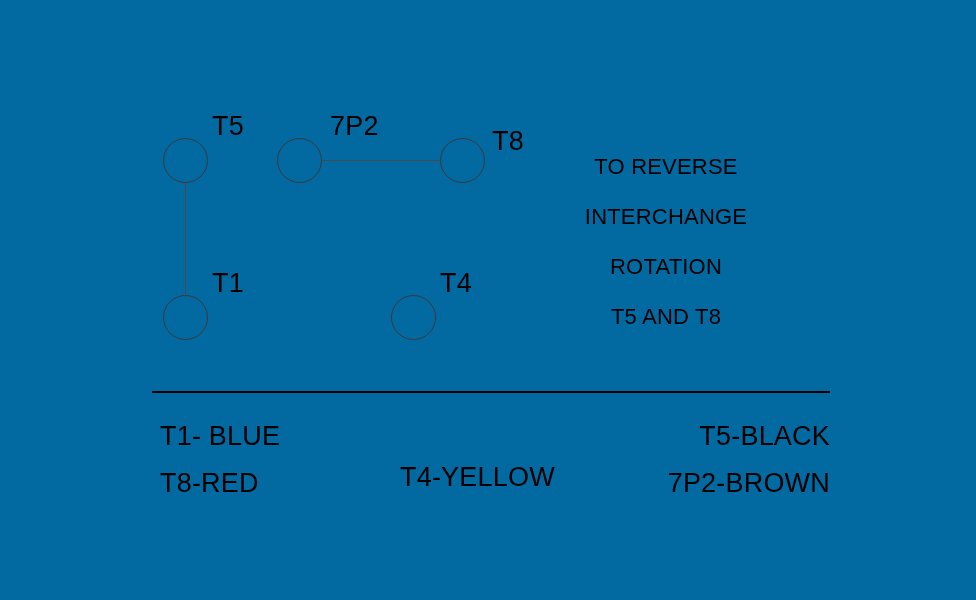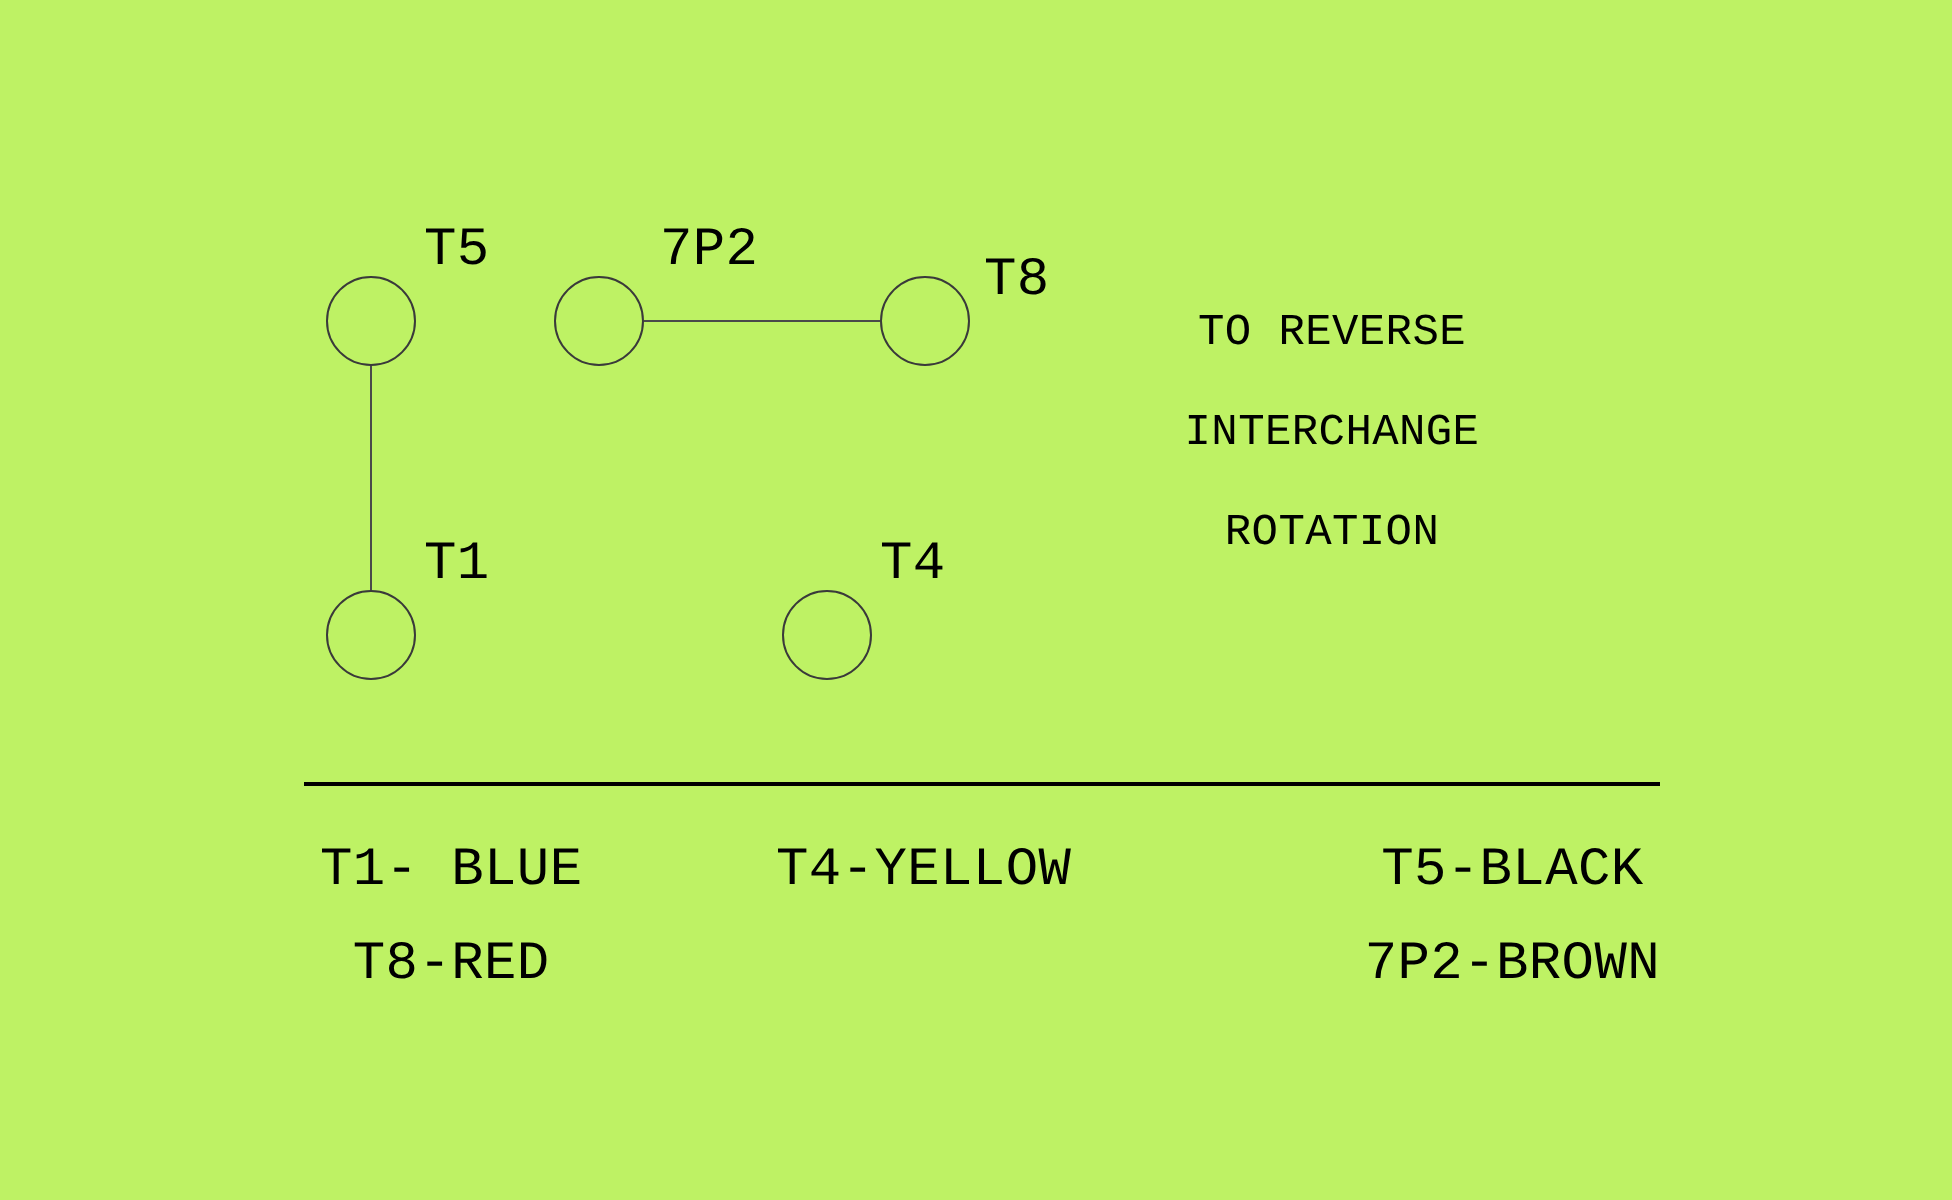--- a/index.html
+++ b/index.html
@@ -11,9 +11,9 @@
     position: relative;
     width: 976px;
     height: 600px;
-    background: #bef264;
+    background: #0369a1;
     overflow: hidden;
-    font-family: Liberation Mono, monospace;
+    font-family: Liberation Sans, sans-serif;
     color: #000000;
   }
 

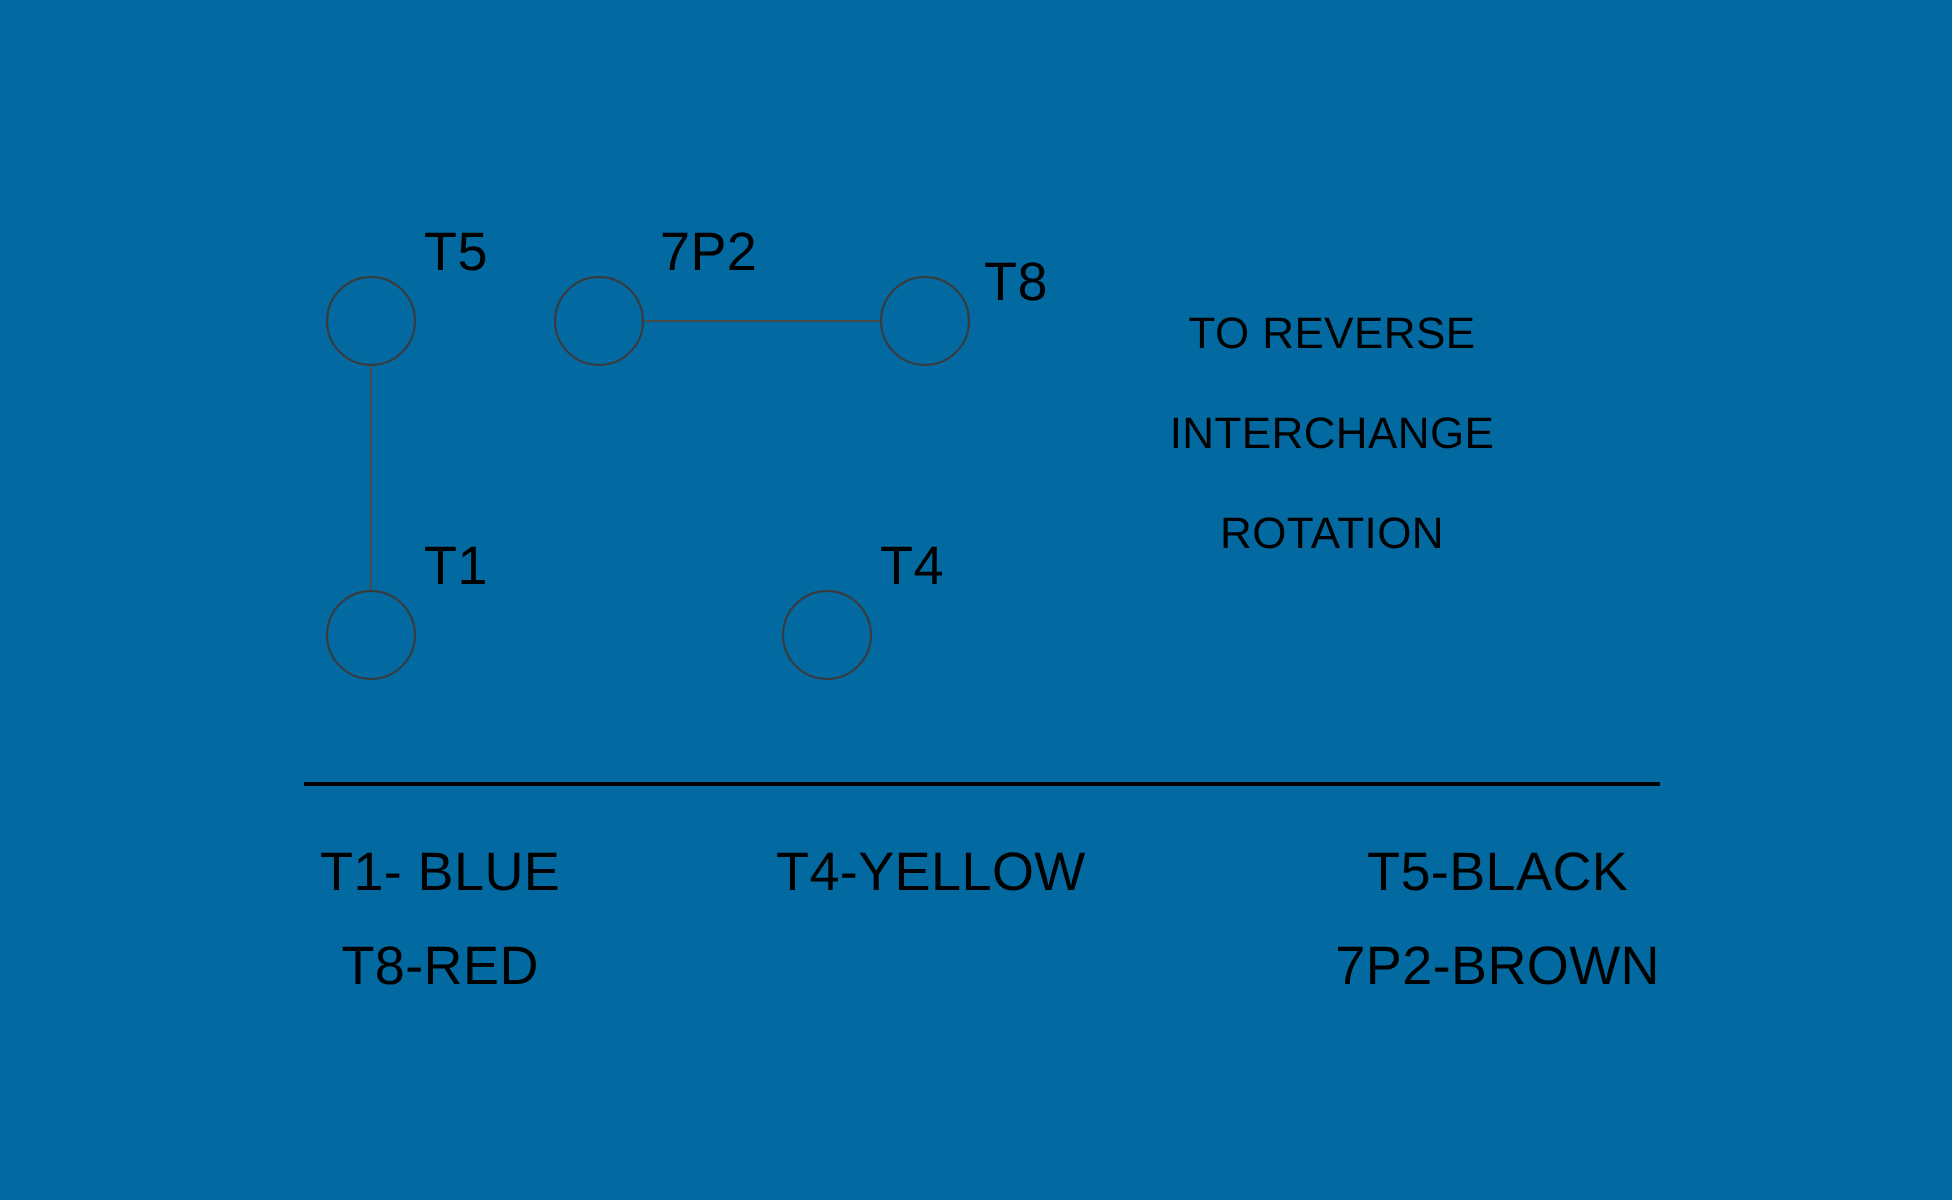--- a/index.html
+++ b/index.html
@@ -119,6 +119,7 @@
     <div class="note-line">TO REVERSE</div>
     <div class="note-line">INTERCHANGE</div>
     <div class="note-line">ROTATION</div>
+    <div class="note-line">T5 AND T8</div>
   </div>
 
   <div id="separator"></div>

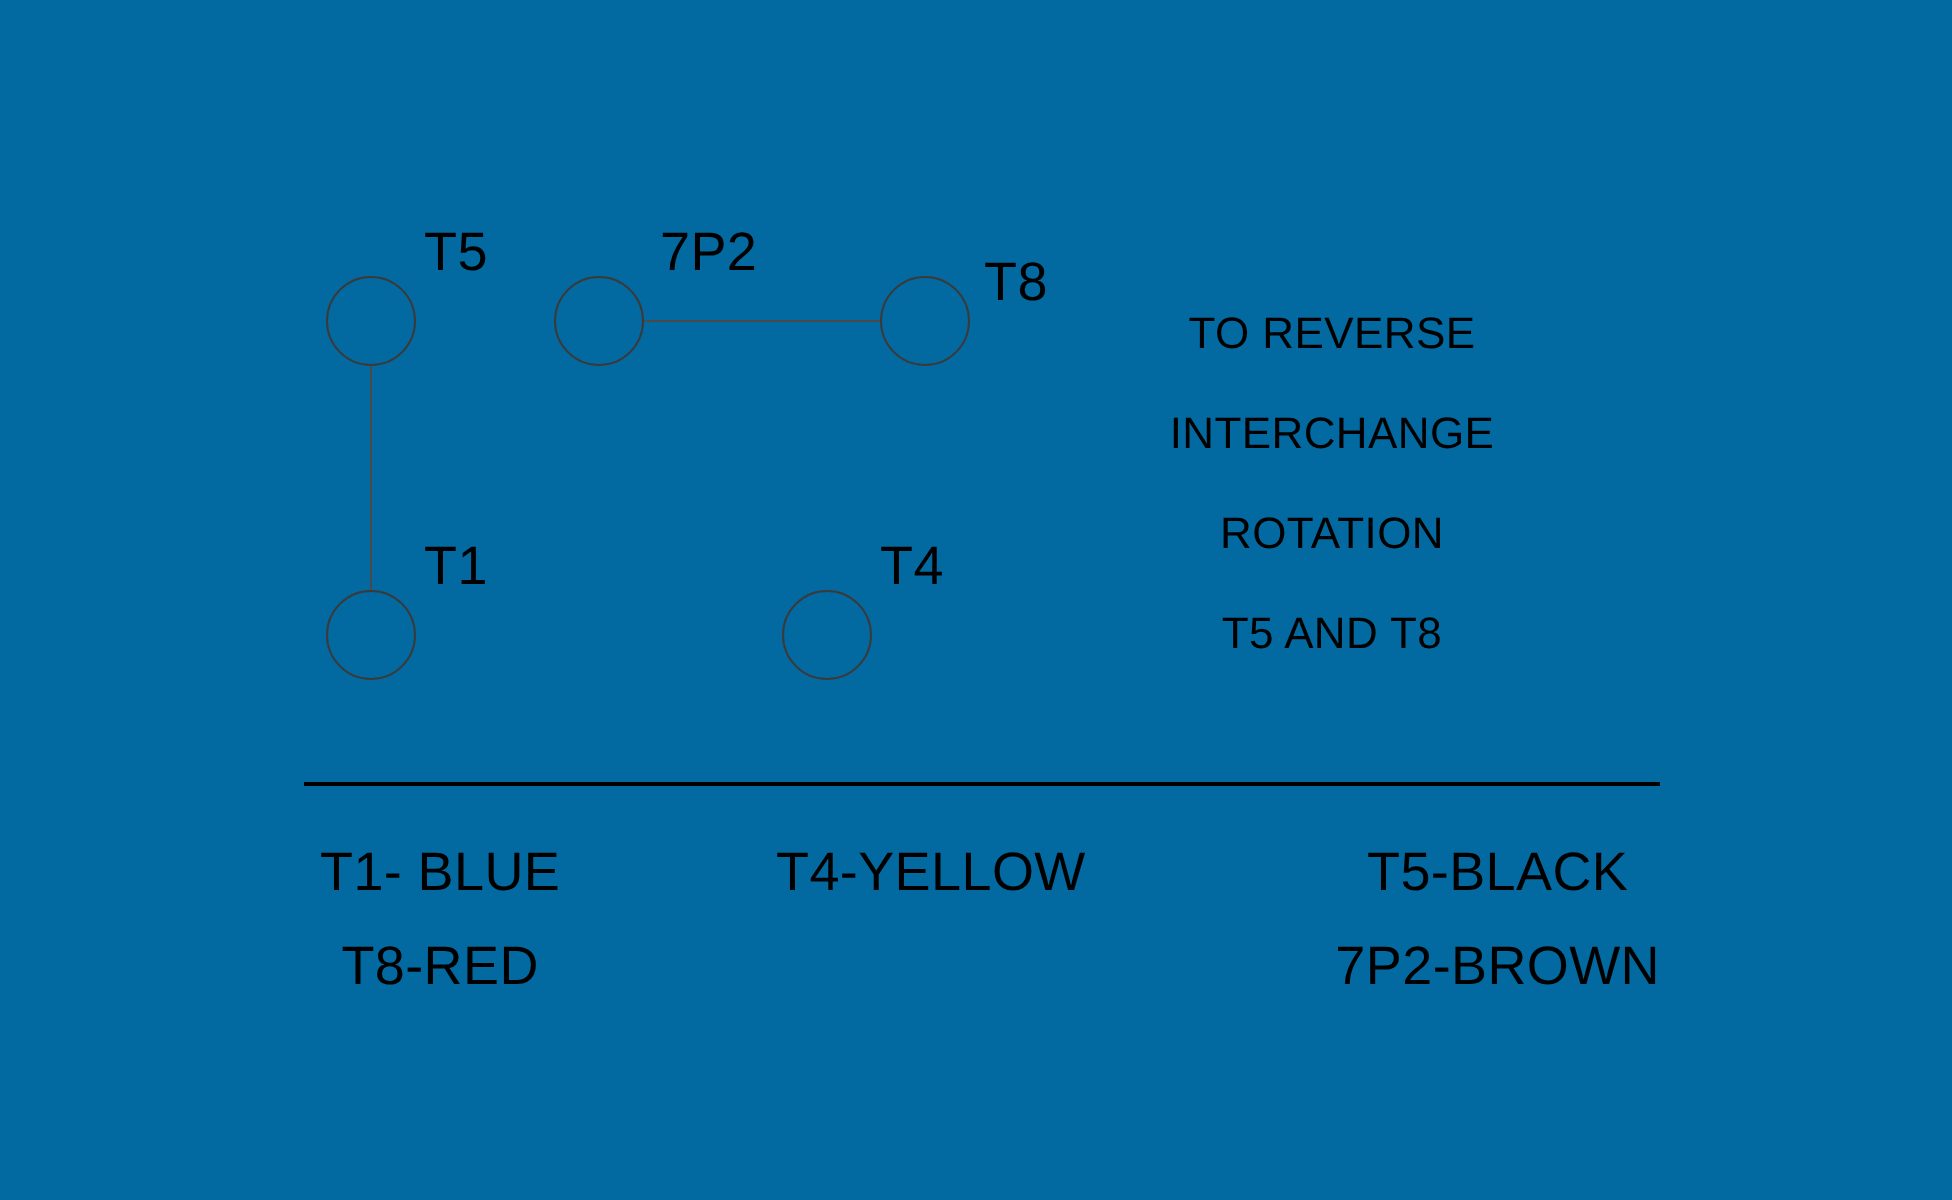--- a/index.html
+++ b/index.html
@@ -86,7 +86,6 @@
     line-height: 47px;
     white-space: nowrap;
     letter-spacing: 0.2px;
-    text-align: center;
   }
   #legend-col-left  { left: 8px;  text-align: left; }
   #legend-col-mid   { left: 236px; text-align: left; }

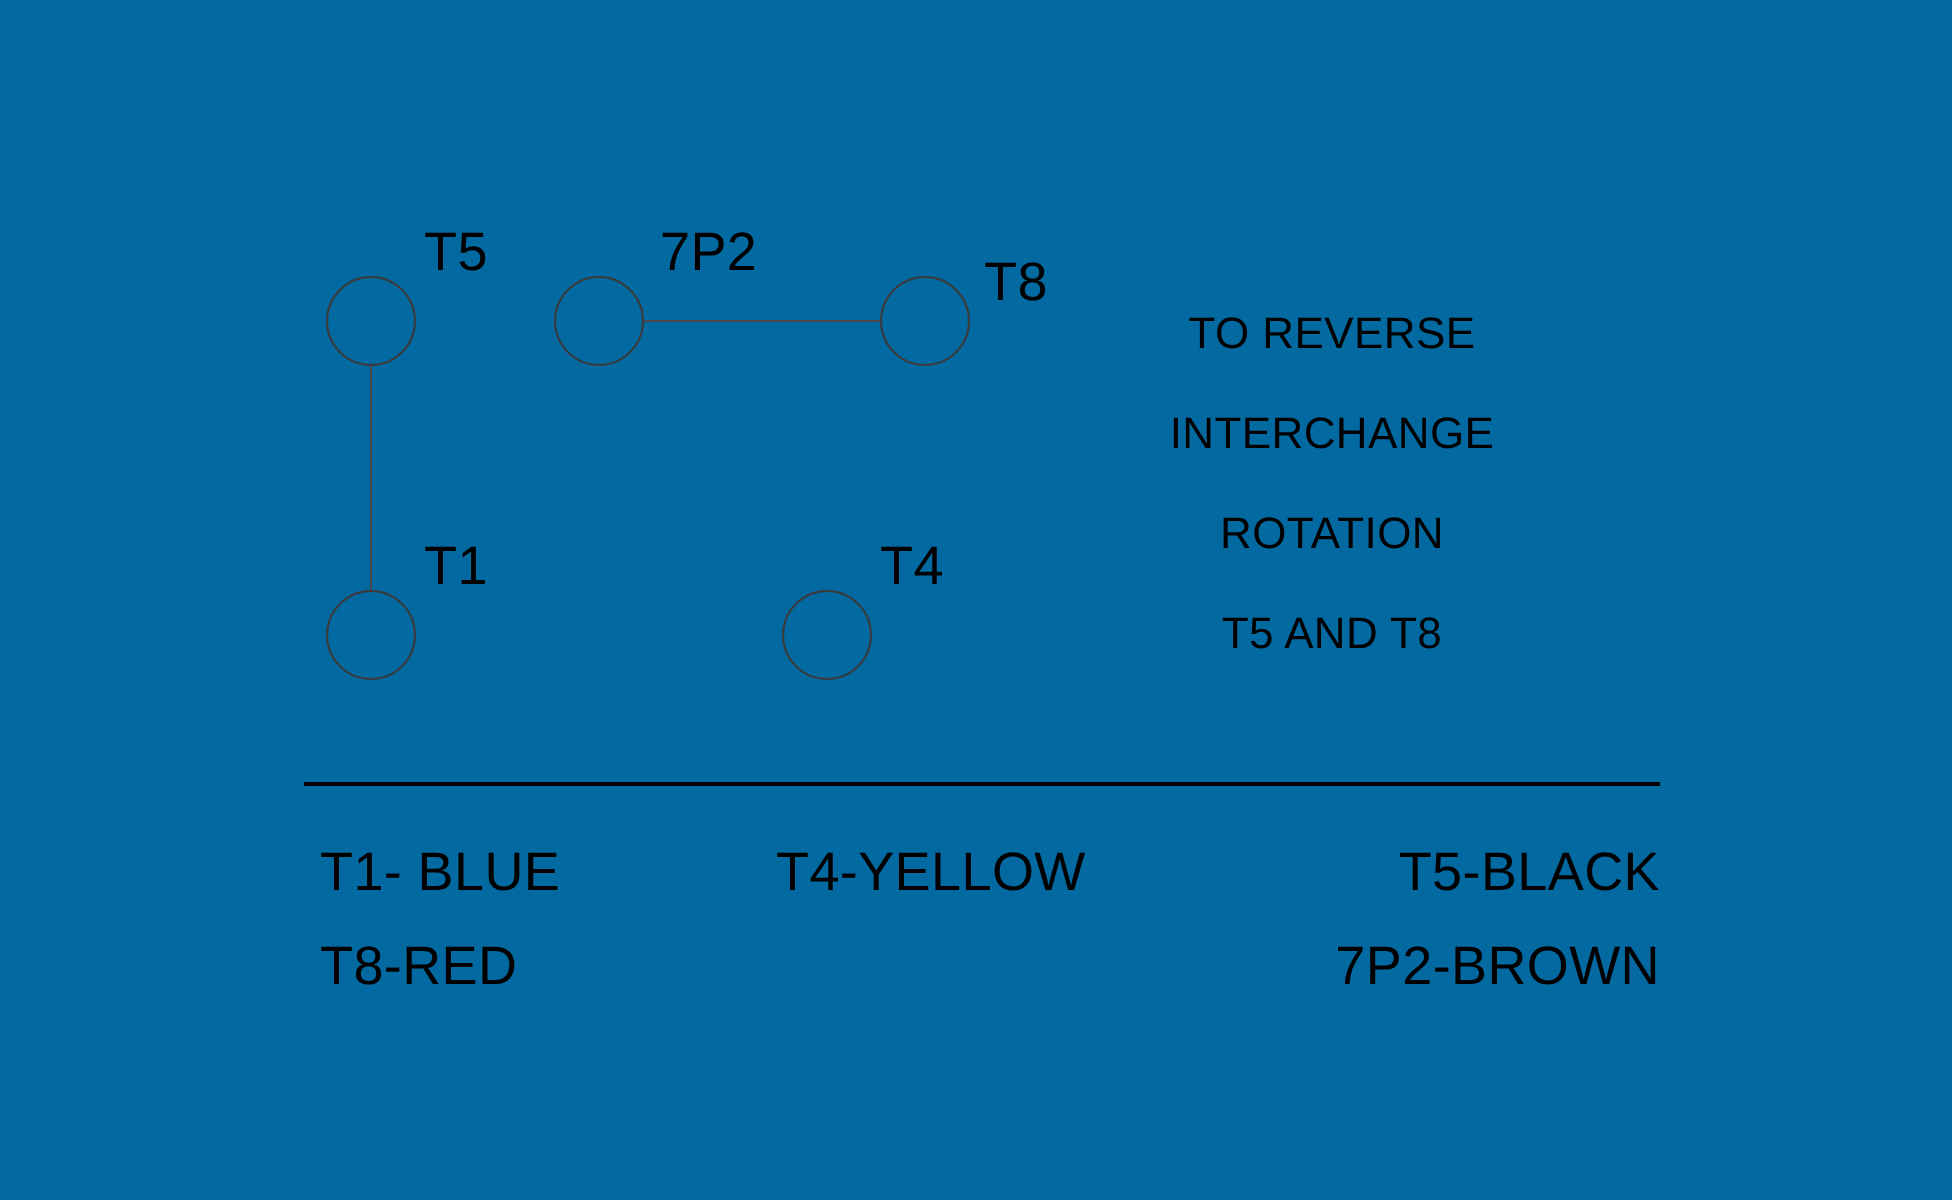--- a/index.html
+++ b/index.html
@@ -88,7 +88,7 @@
     letter-spacing: 0.2px;
   }
   #legend-col-left  { left: 8px;  text-align: left; }
-  #legend-col-mid   { left: 236px; text-align: left; }
+  #legend-col-mid   { left: 248px; text-align: left; margin-top: 41px; }
   #legend-col-right { right: 0px; text-align: right; }
 </style>
 </head>

